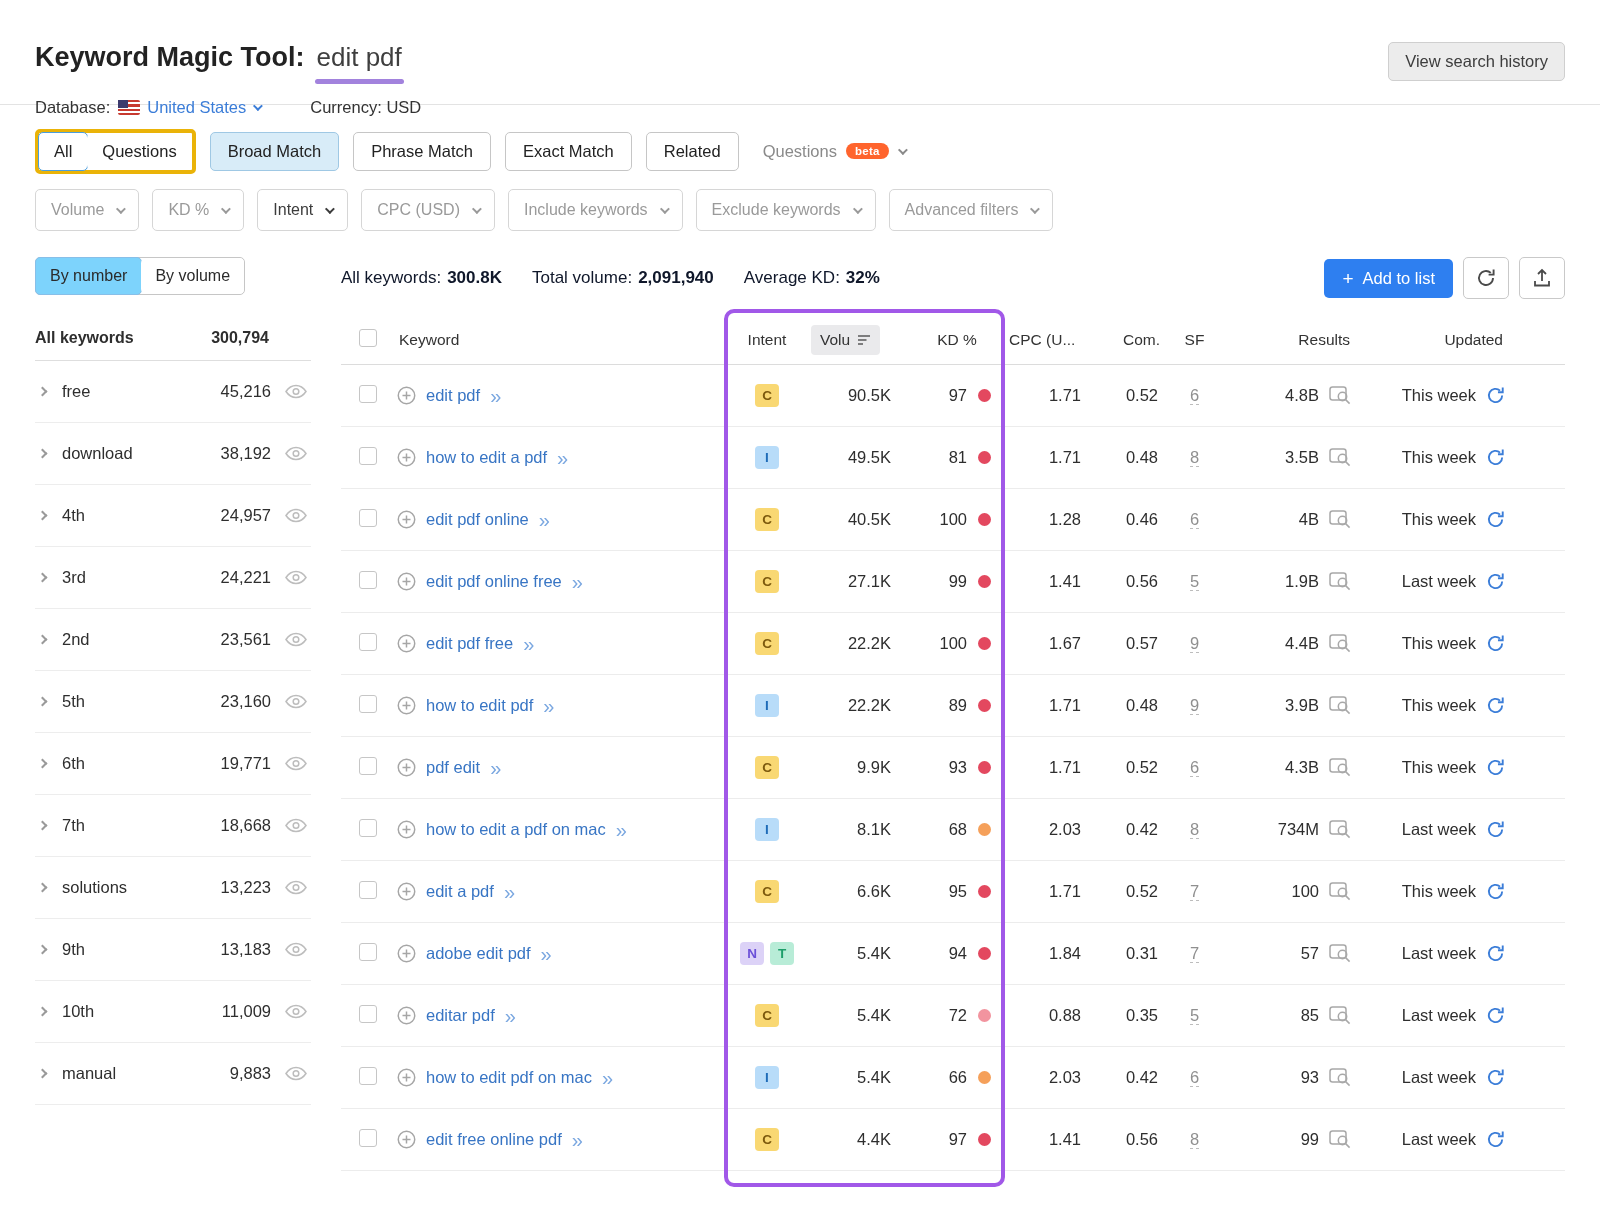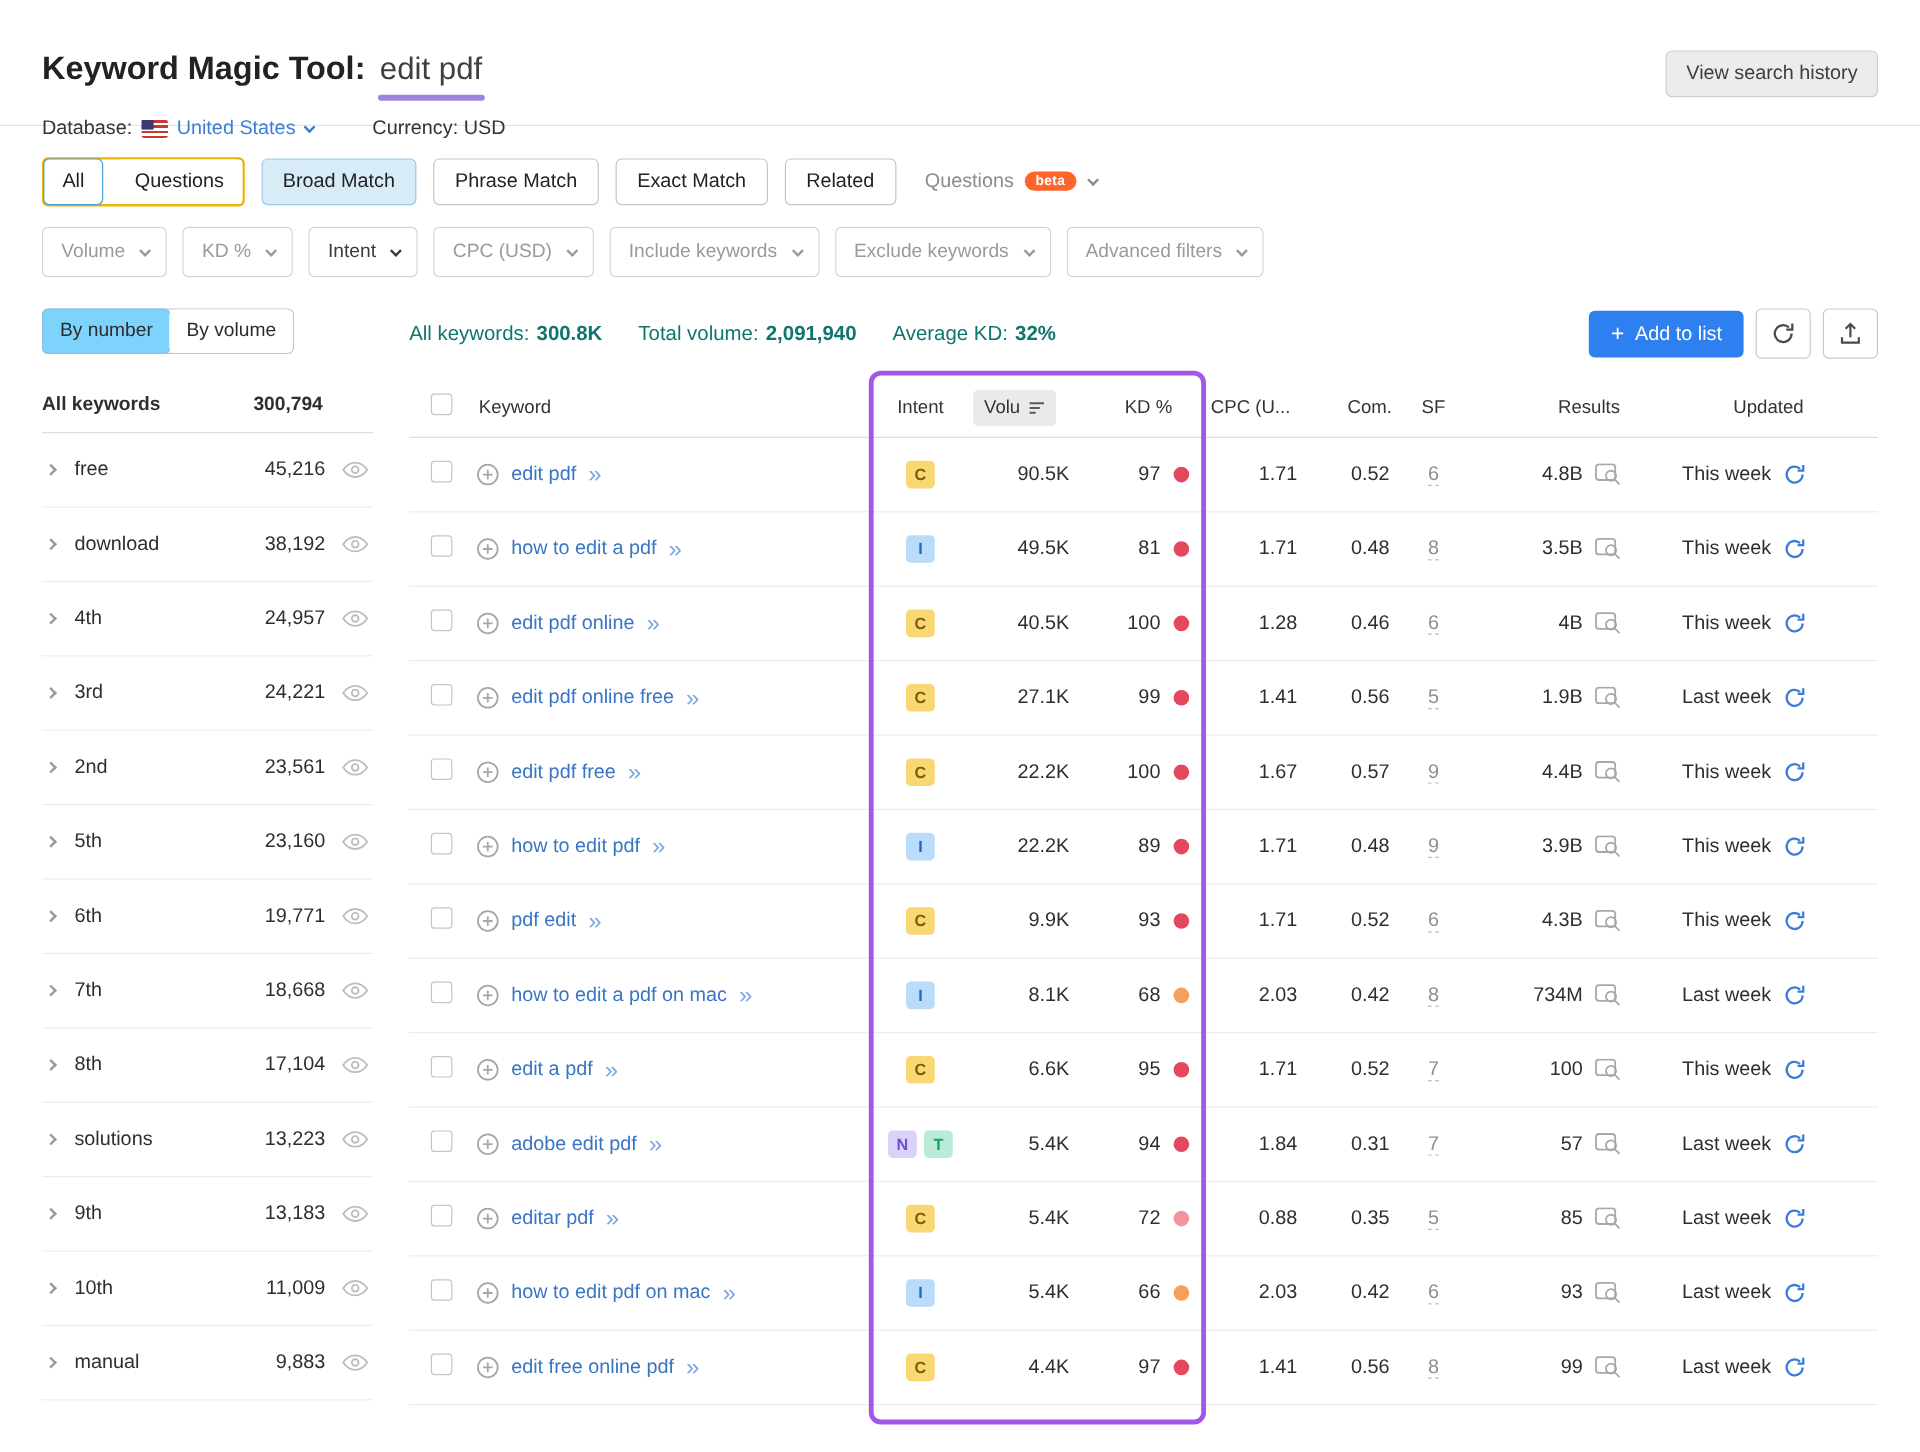--- a/index.html
+++ b/index.html
@@ -29,7 +29,7 @@
 
   
   .tabs-row { margin:24px 35px 0; display:flex; align-items:center; gap:14px; height:44px; font-size:16.5px; }
-  .tab-group { display:inline-flex; border:2px solid #eab308; border-radius:5px; overflow:visible;gap:12px; }
+  .tab-group { display:inline-flex; border:4px solid #eab308; border-radius:5px; overflow:visible; }
   .tab-seg { padding:9px 15px; cursor:pointer; color:#222; background:#fff; border-radius:5px; }
   .tab-seg.selected { border:1px solid #4a9ede; margin:-1px; }
   .tab { padding:9px 17px; border:1px solid #c6c6c6; border-radius:5px; background:#fff; color:#222; cursor:pointer; }

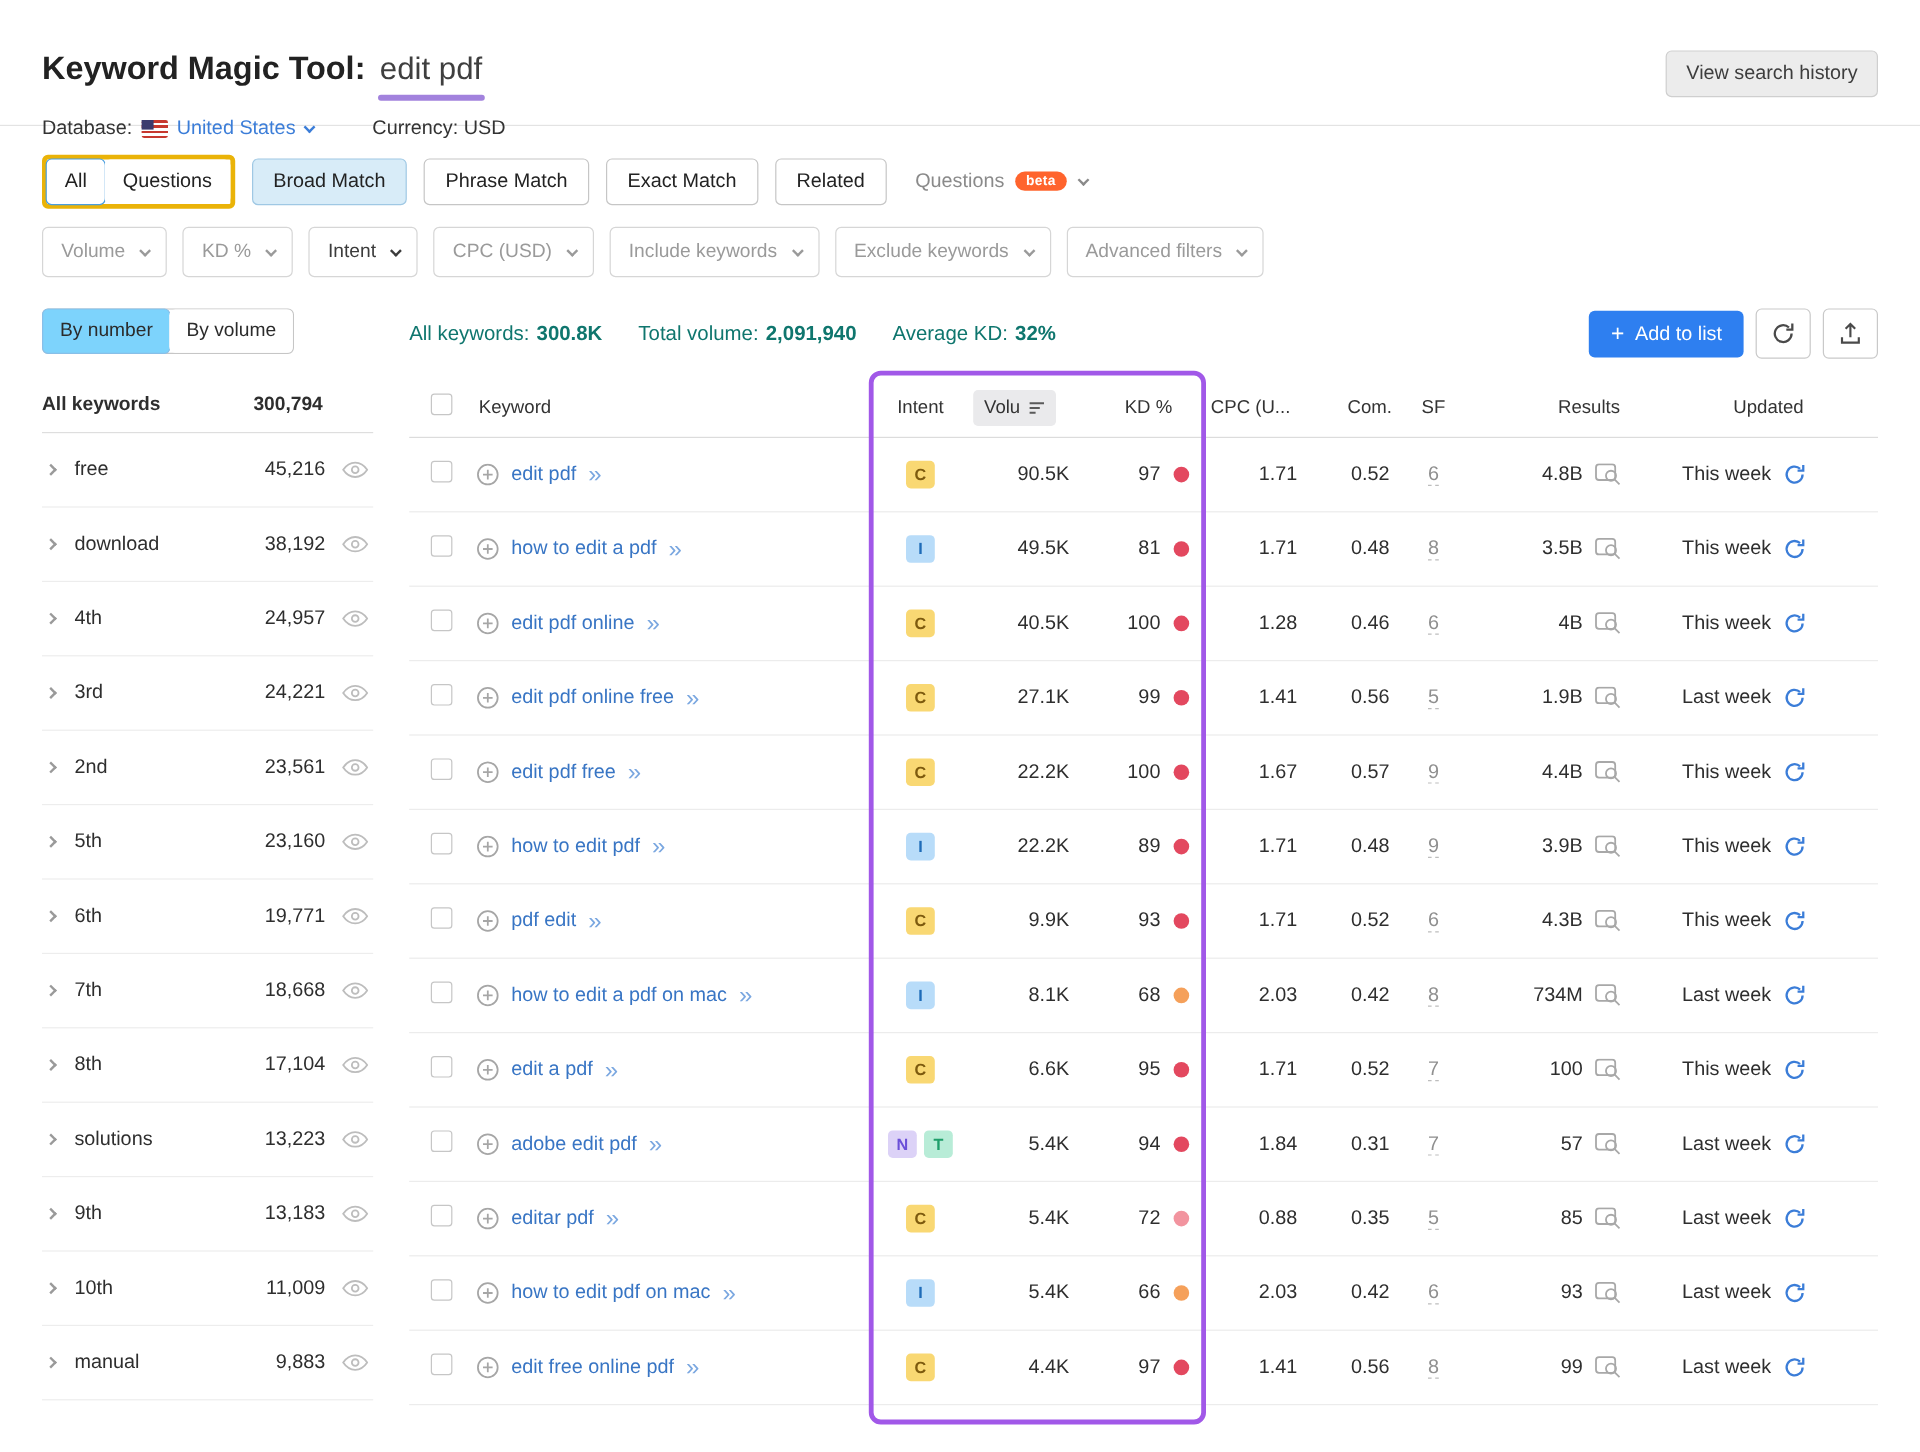--- a/index.html
+++ b/index.html
@@ -65,7 +65,7 @@
   
   .main { flex:1; position:relative; }
   .summary-row { display:flex; align-items:center; height:42px; margin-bottom:16px; font-size:17px; }
-  .sum-item { margin-right:30px; color:#0f766e; }
+  .sum-item { margin-right:30px; color:#0f172a; }
   .sum-item b { margin-left:6px; }
   .summary-actions { margin-left:auto; display:flex; gap:10px; align-items:center; }
   .add-btn { display:inline-flex; align-items:center; gap:9px; background:#2e7ff0; color:#fff;

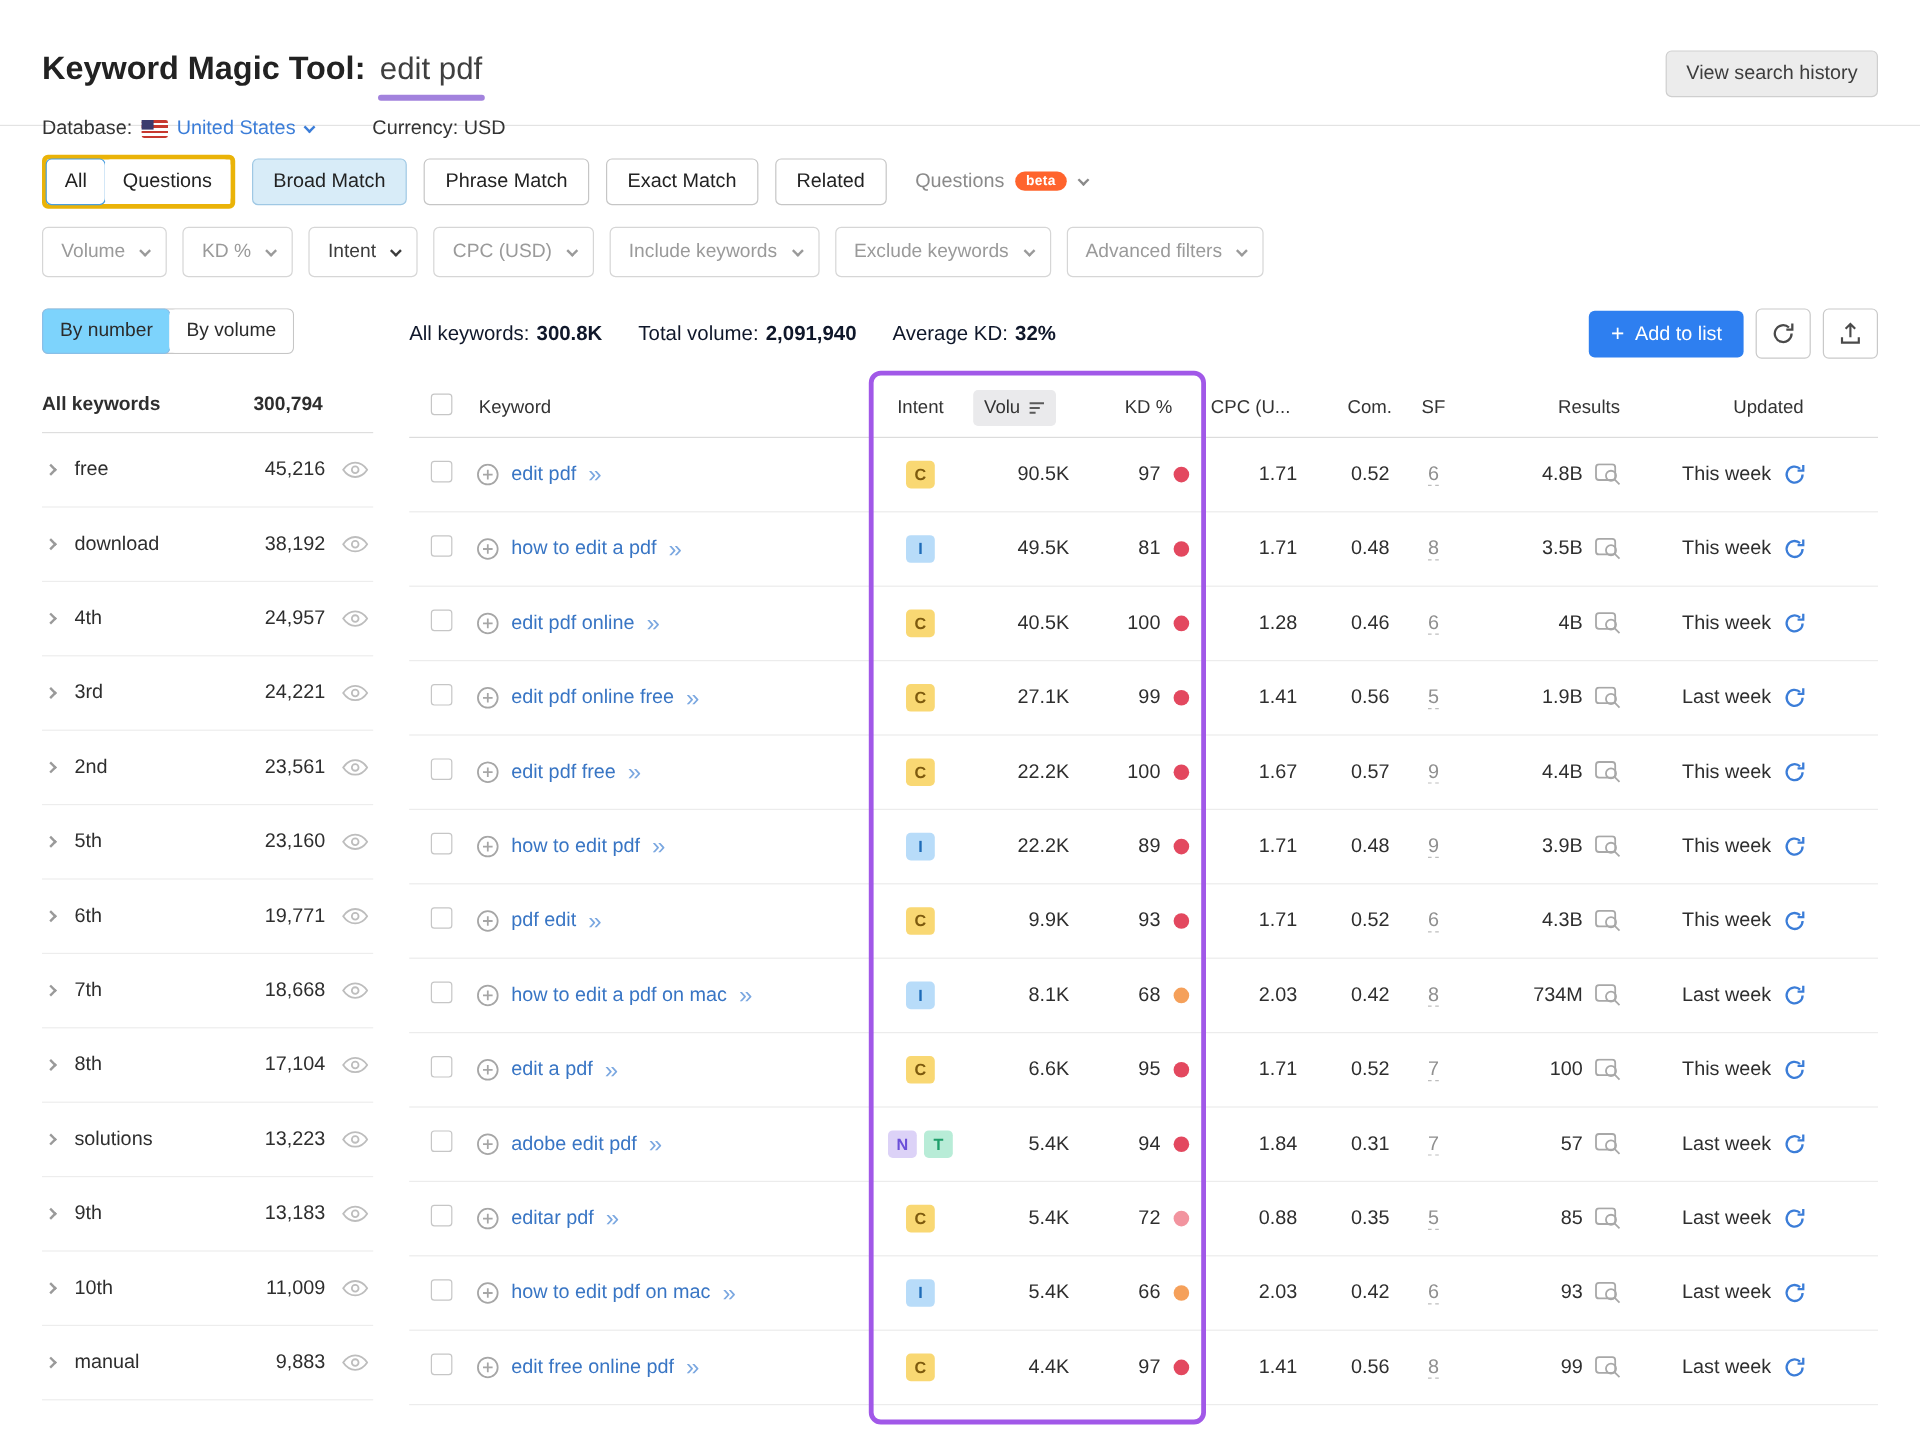--- a/index.html
+++ b/index.html
@@ -300,17 +300,6 @@
     </span>
   </div>
 
-  <div class="side-item">
-    <span class="chev right"></span>
-    <span>8th</span>
-    <span class="side-count">17,104</span>
-    <span class="eye">
-      <svg width="22" height="15" viewBox="0 0 22 14" fill="none" stroke="#bdbdbd" stroke-width="1.5">
-        <path d="M1 7c3-4.5 6.5-6 10-6s7 1.5 10 6c-3 4.5-6.5 6-10 6S4 11.5 1 7z"></path>
-              <circle cx="11" cy="7" r="2.8"></circle>
-      </svg>
-    </span>
-  </div>
 
   <div class="side-item">
     <span class="chev right"></span>

